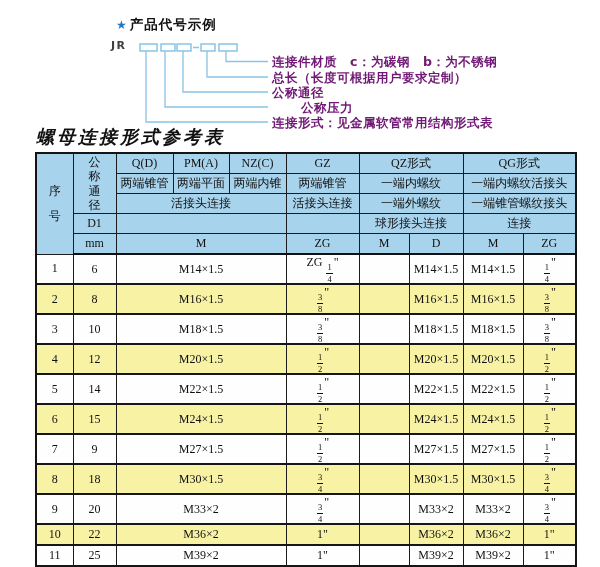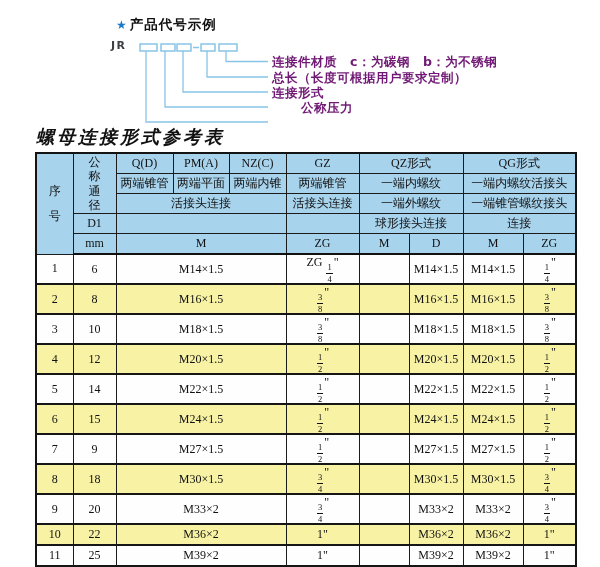--- a/index.html
+++ b/index.html
@@ -89,7 +89,7 @@
 
   <div class="dlabel" style="top:54px;">连接件材质　c：为碳钢　b：为不锈钢</div>
   <div class="dlabel" style="top:69.5px;">总长（长度可根据用户要求定制）</div>
-  <div class="dlabel" style="top:84.5px;">连接形式</div>
+  <div class="dlabel" style="top:84.5px;">公称通径</div>
   <div class="dlabel" style="top:99.5px;margin-left:29px;">公称压力</div>
 
   <div class="tbl-title">螺母连接形式参考表</div>

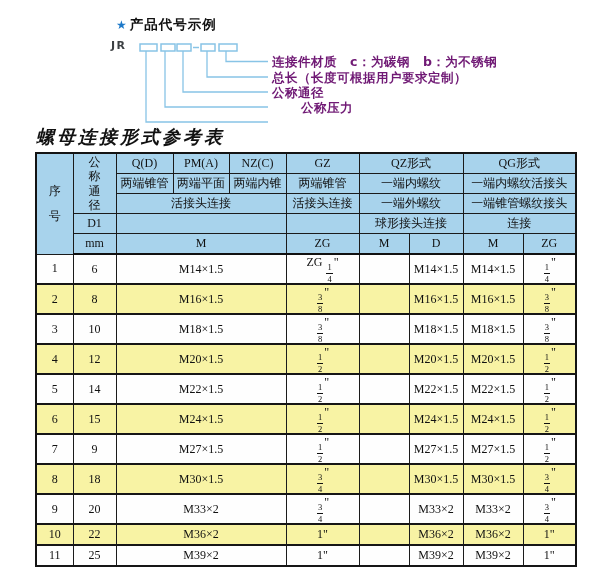--- a/index.html
+++ b/index.html
@@ -91,6 +91,7 @@
   <div class="dlabel" style="top:69.5px;">总长（长度可根据用户要求定制）</div>
   <div class="dlabel" style="top:84.5px;">公称通径</div>
   <div class="dlabel" style="top:99.5px;margin-left:29px;">公称压力</div>
+  <div class="dlabel" style="top:114.5px;">连接形式：见金属软管常用结构形式表</div>
 
   <div class="tbl-title">螺母连接形式参考表</div>
 

